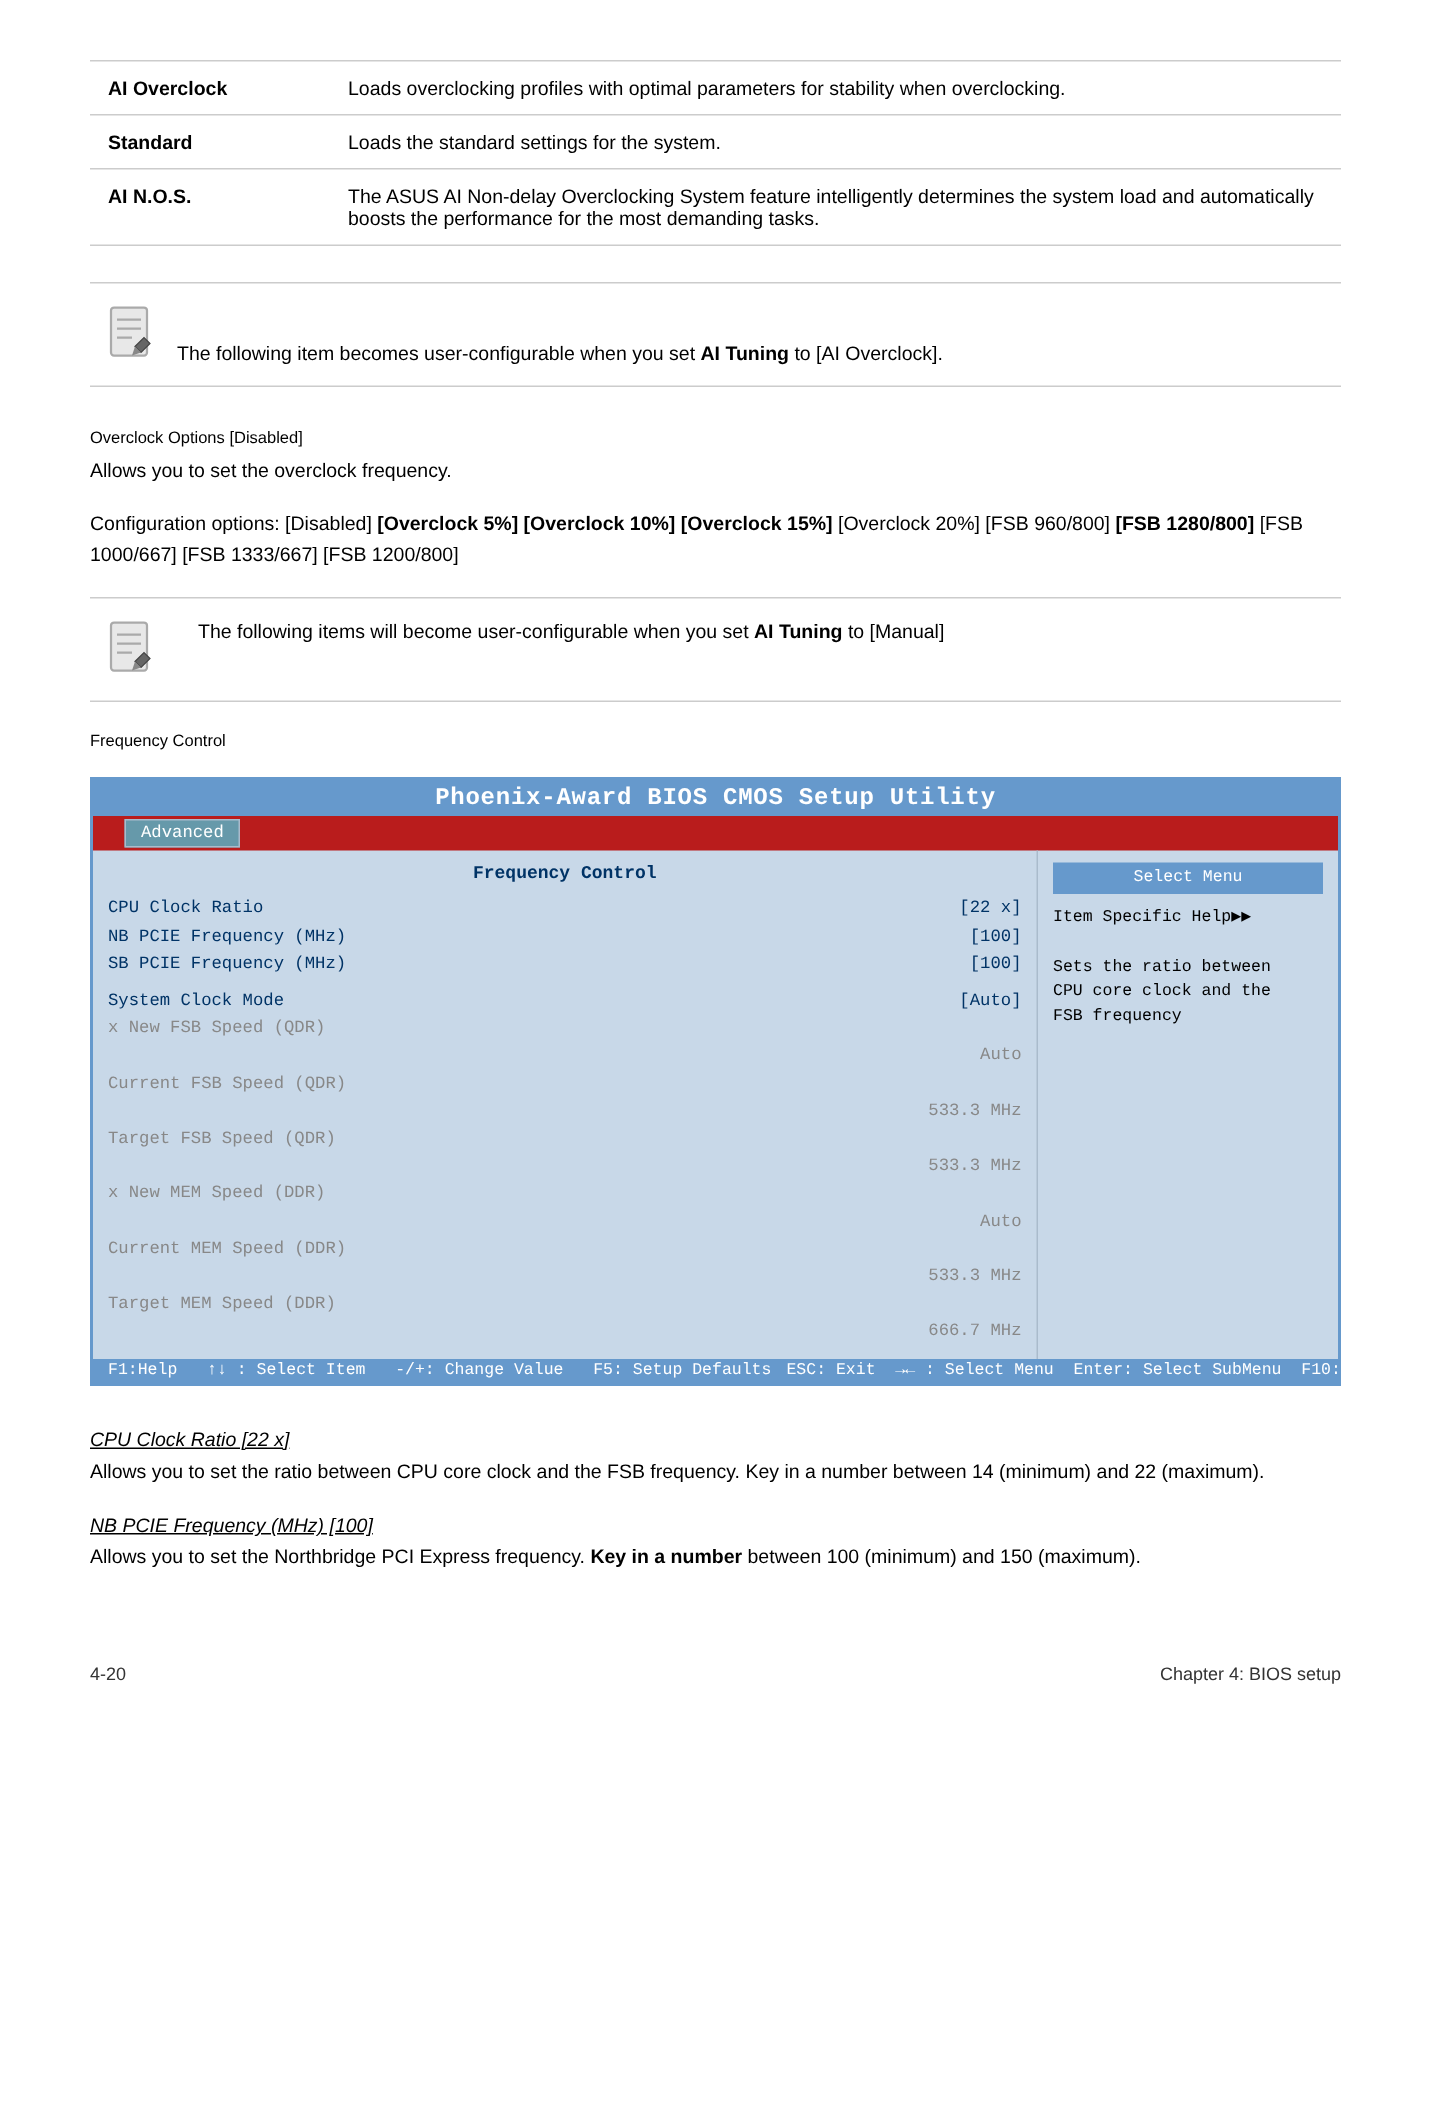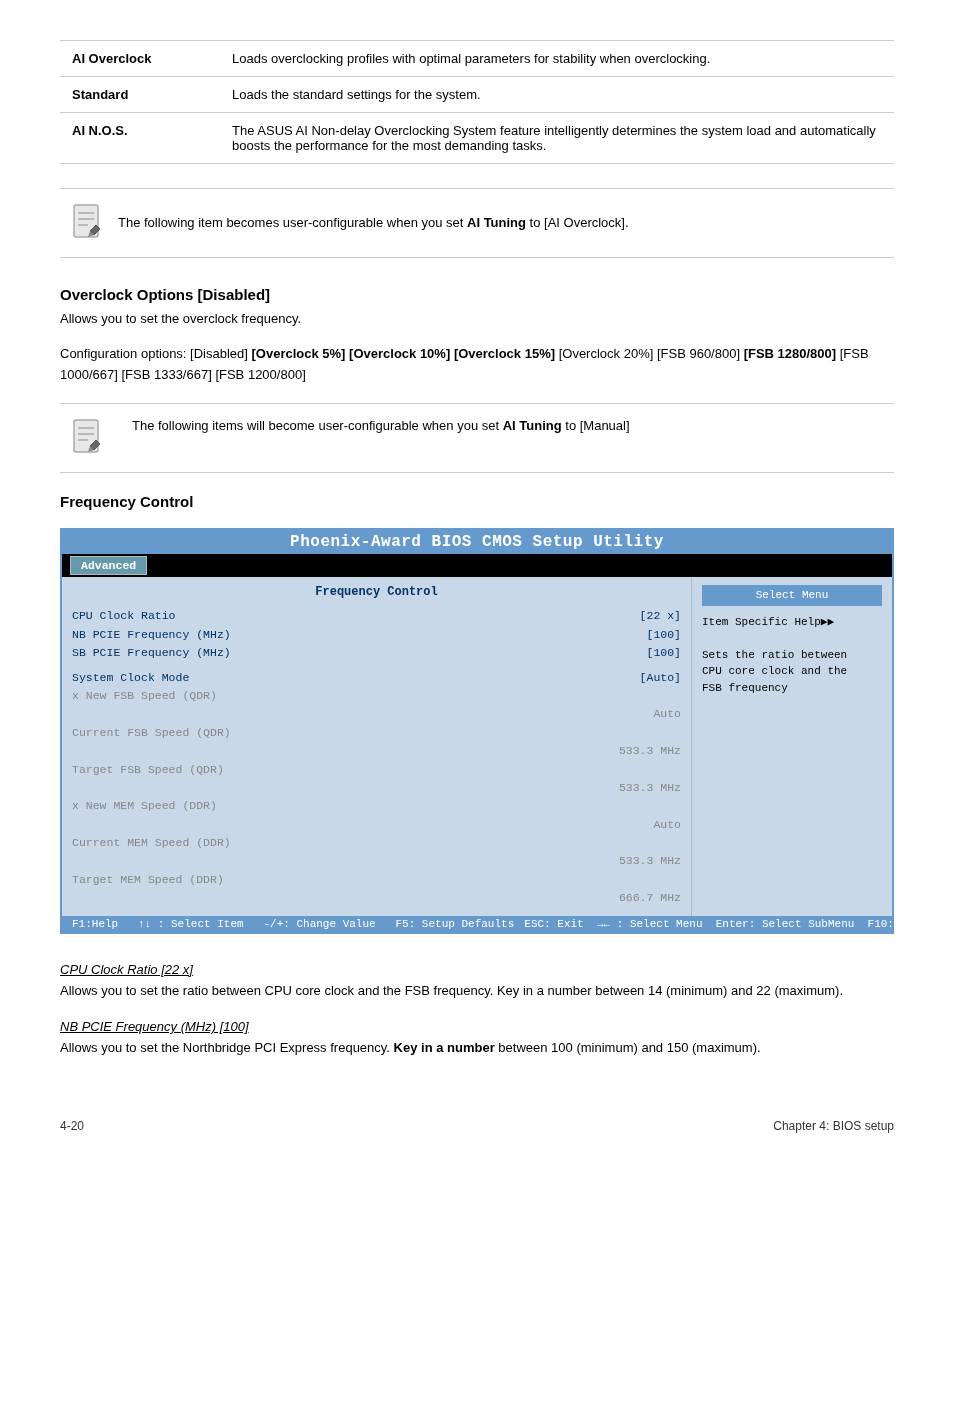--- a/index.html
+++ b/index.html
@@ -36,7 +36,7 @@
     
     .note-box {
       display: flex;
-      align-items: center;
+      align-items: flex-end;
       border-top: 1px solid #ccc;
       border-bottom: 1px solid #ccc;
       padding: 12px 8px;

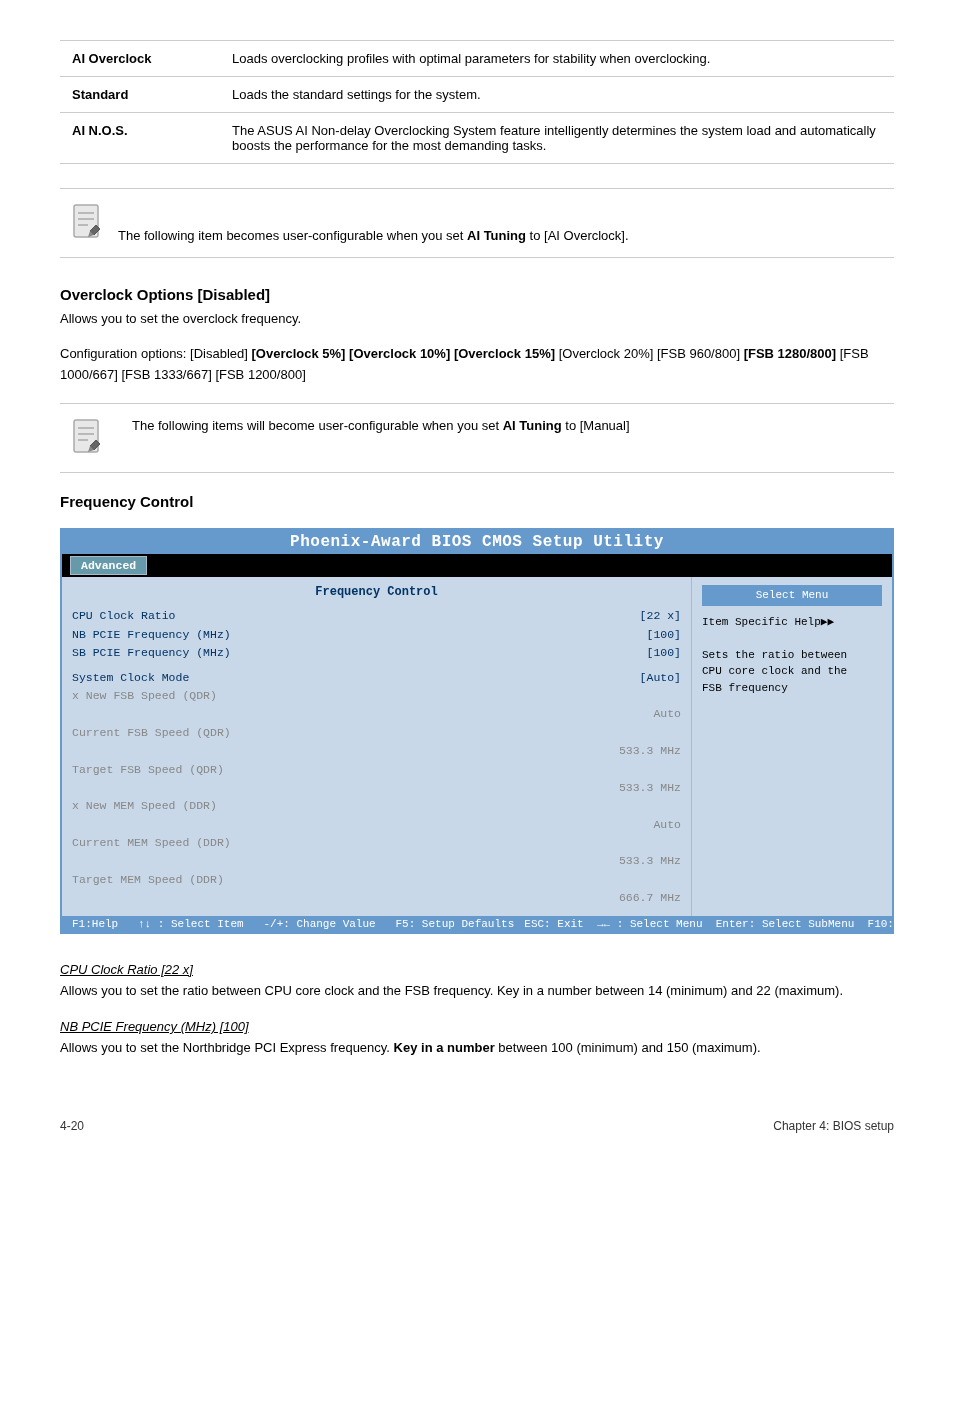--- a/index.html
+++ b/index.html
@@ -55,8 +55,8 @@
 
     
     .section-title {
-      font-size: 15px;
-      font-weight: bold;
+      font-size: 11px;
+      font-weight: normal;
       margin-bottom: 6px;
     }
     .section-body {

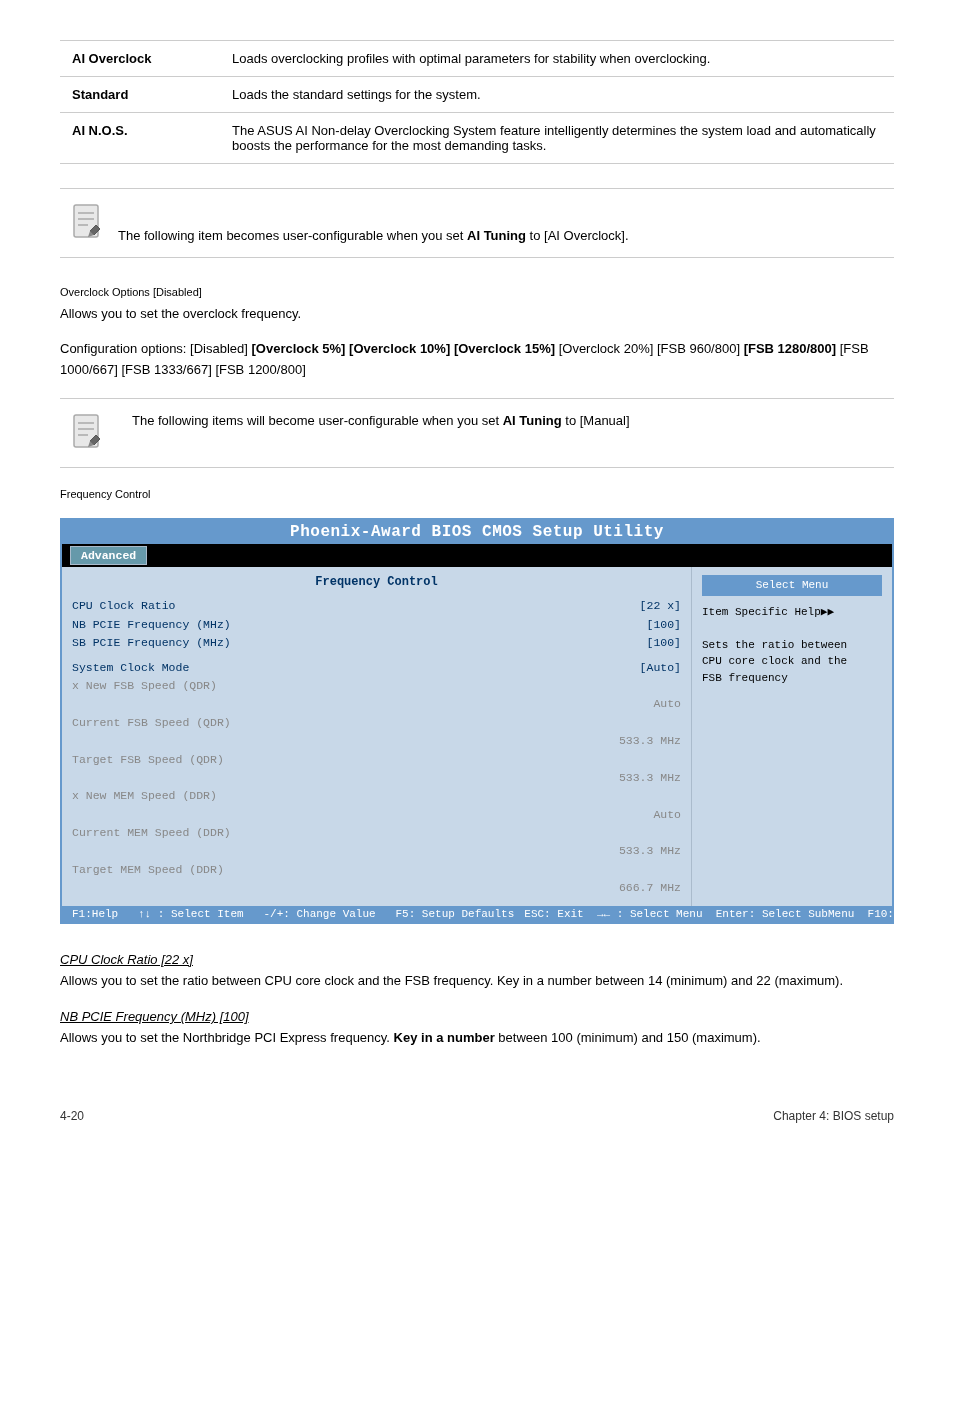--- a/index.html
+++ b/index.html
@@ -87,10 +87,9 @@
       letter-spacing: 0.5px;
     }
     .bios-menu-bar {
-      background: #000000;
-      display: flex;
-      padding: 2px 8px;
-      font-weight: bold;
+      background: #b91c1c;
+      display: flex;
+      padding: 2px 21px;
     }
     .bios-menu-item {
       background: #6699aa;

